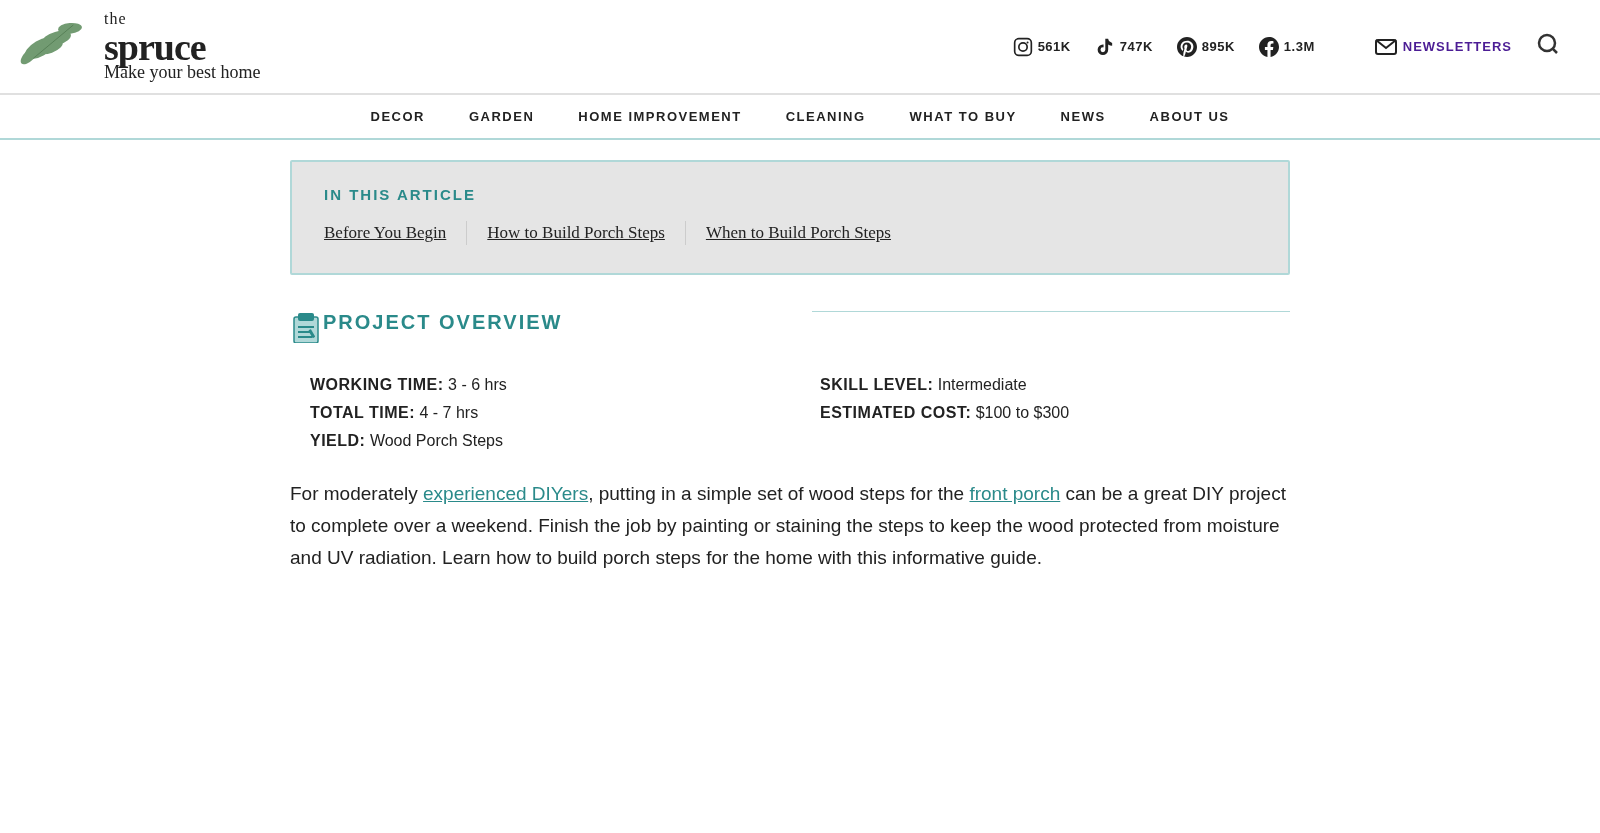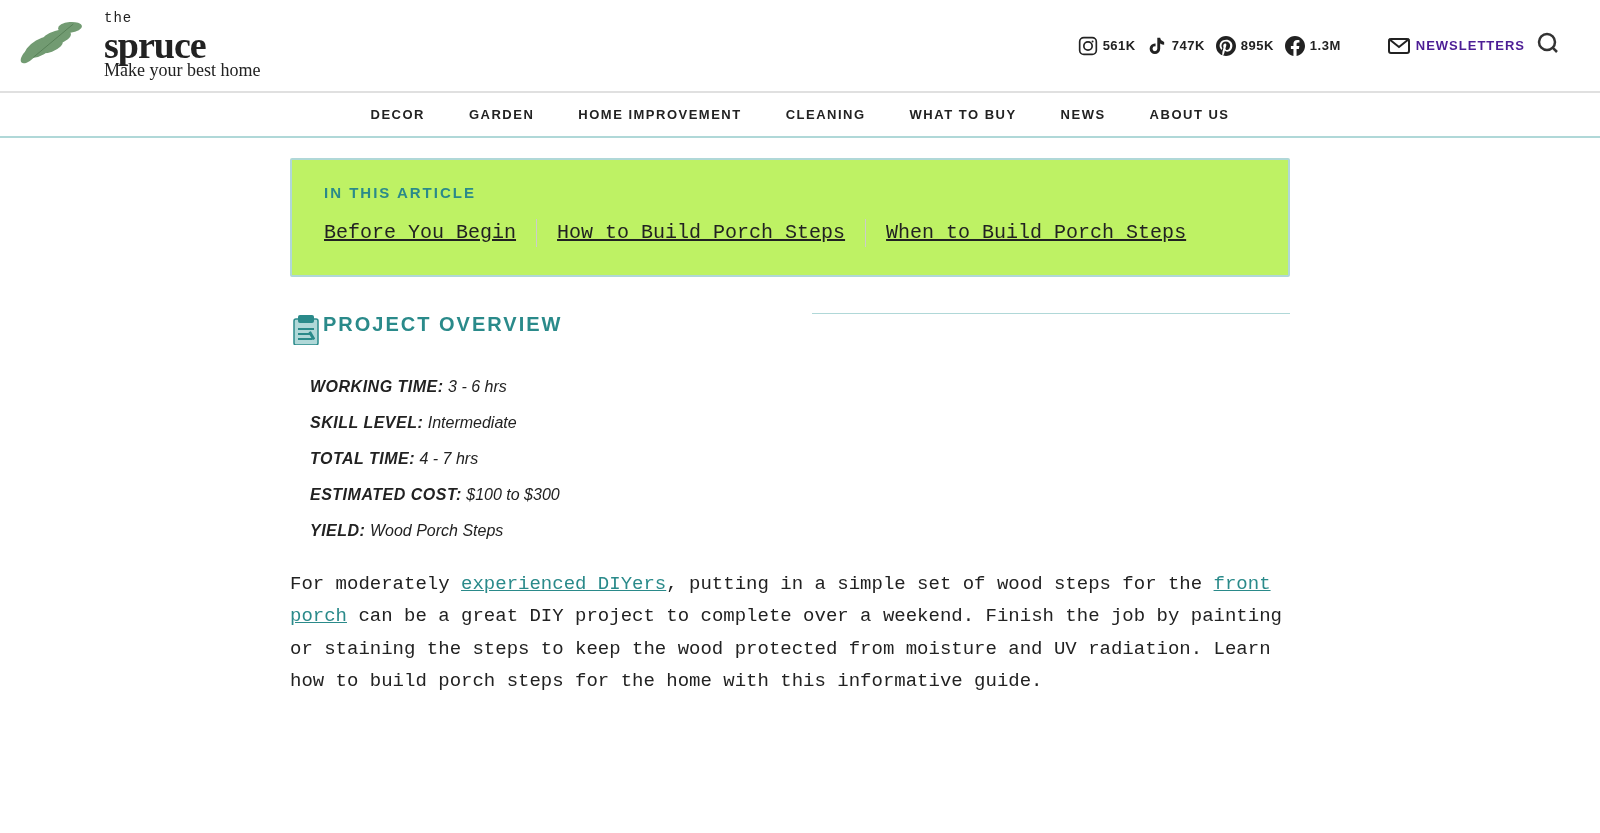--- a/index.html
+++ b/index.html
@@ -30,8 +30,8 @@
       margin-left: 4px;
     }
     .logo-the {
-      font-family: Liberation Mono, monospace;
-      font-size: 14px;
+      font-family: Liberation Serif, serif;
+      font-size: 16px;
       color: #222;
       letter-spacing: 1px;
     }

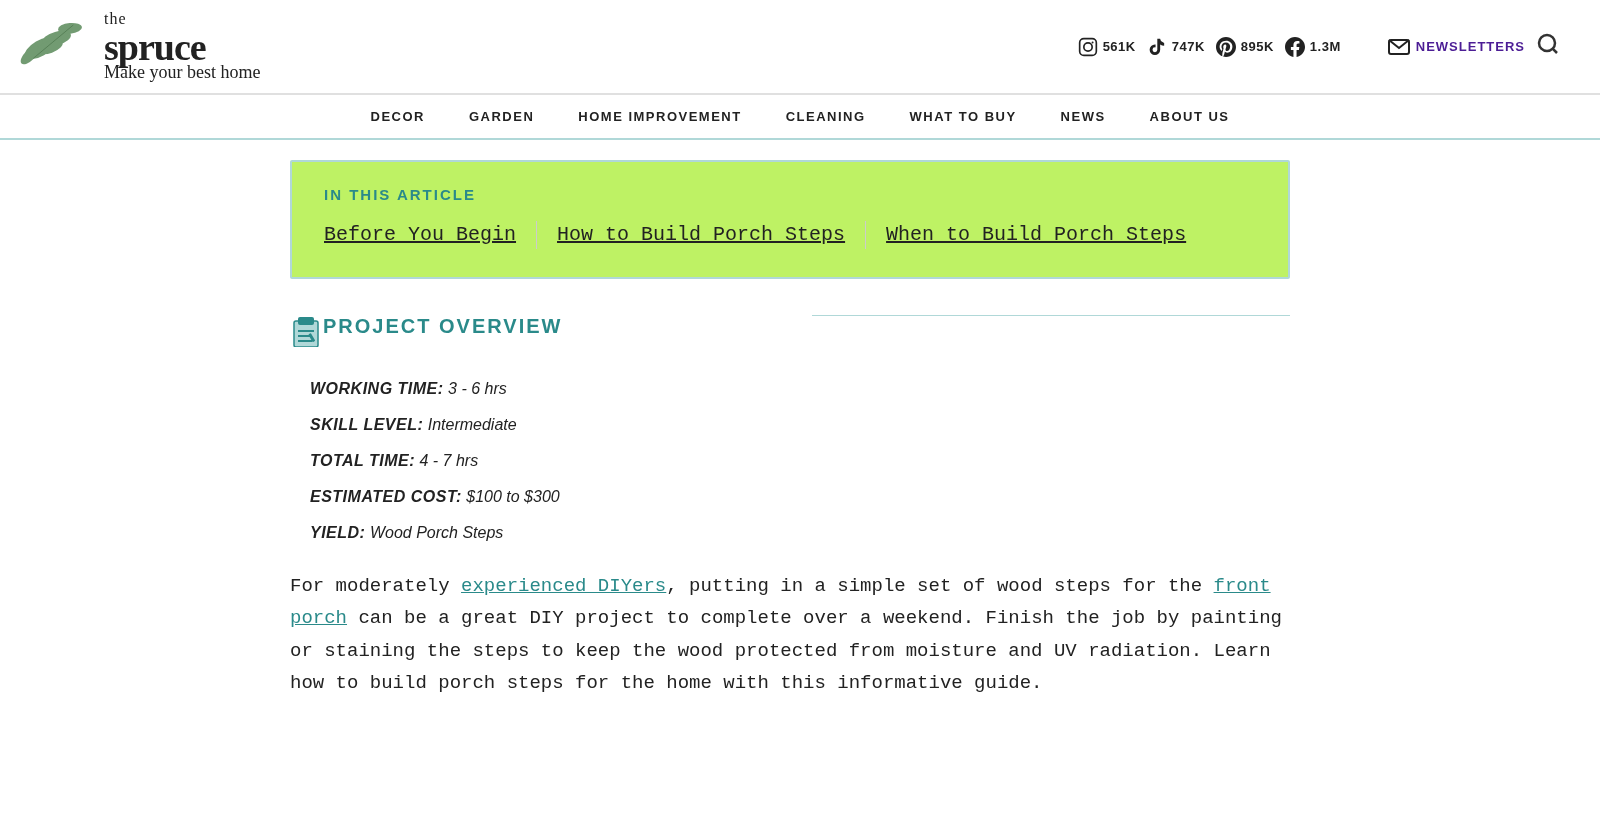--- a/index.html
+++ b/index.html
@@ -52,7 +52,7 @@
     .social-bar {
       display: flex;
       align-items: center;
-      gap: 11px;
+      gap: 24px;
       font-size: 13px;
       font-family: Arial, sans-serif;
     }

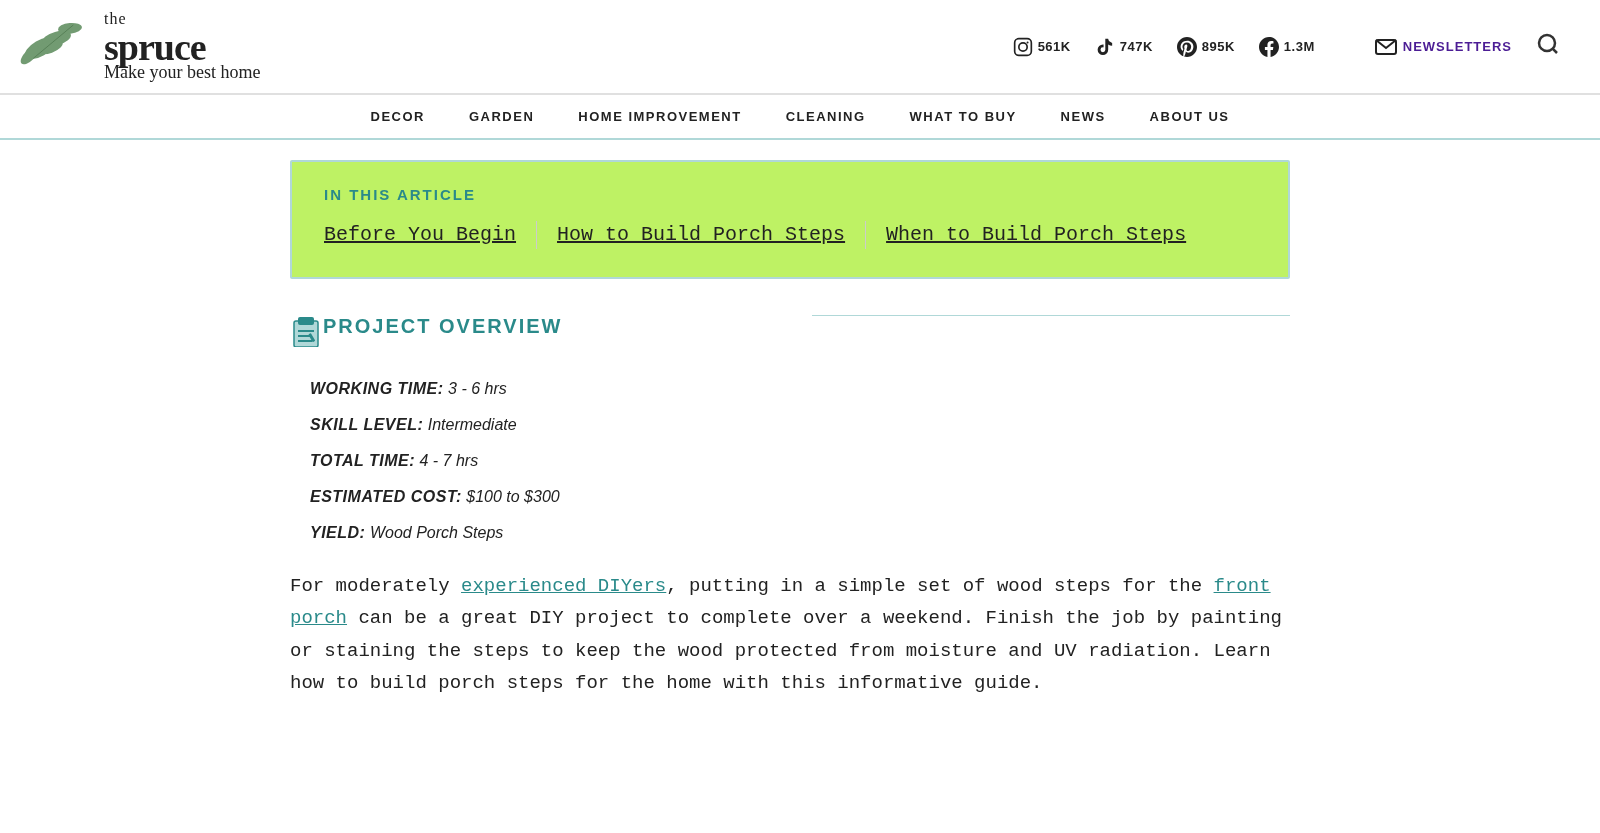--- a/index.html
+++ b/index.html
@@ -130,7 +130,7 @@
       border-radius: 2px;
       padding: 24px 32px 28px;
       margin-bottom: 36px;
-      background: #bef264;
+      background: #e5e5e5;
     }
     .in-this-article-title {
       font-family: Arial, sans-serif;

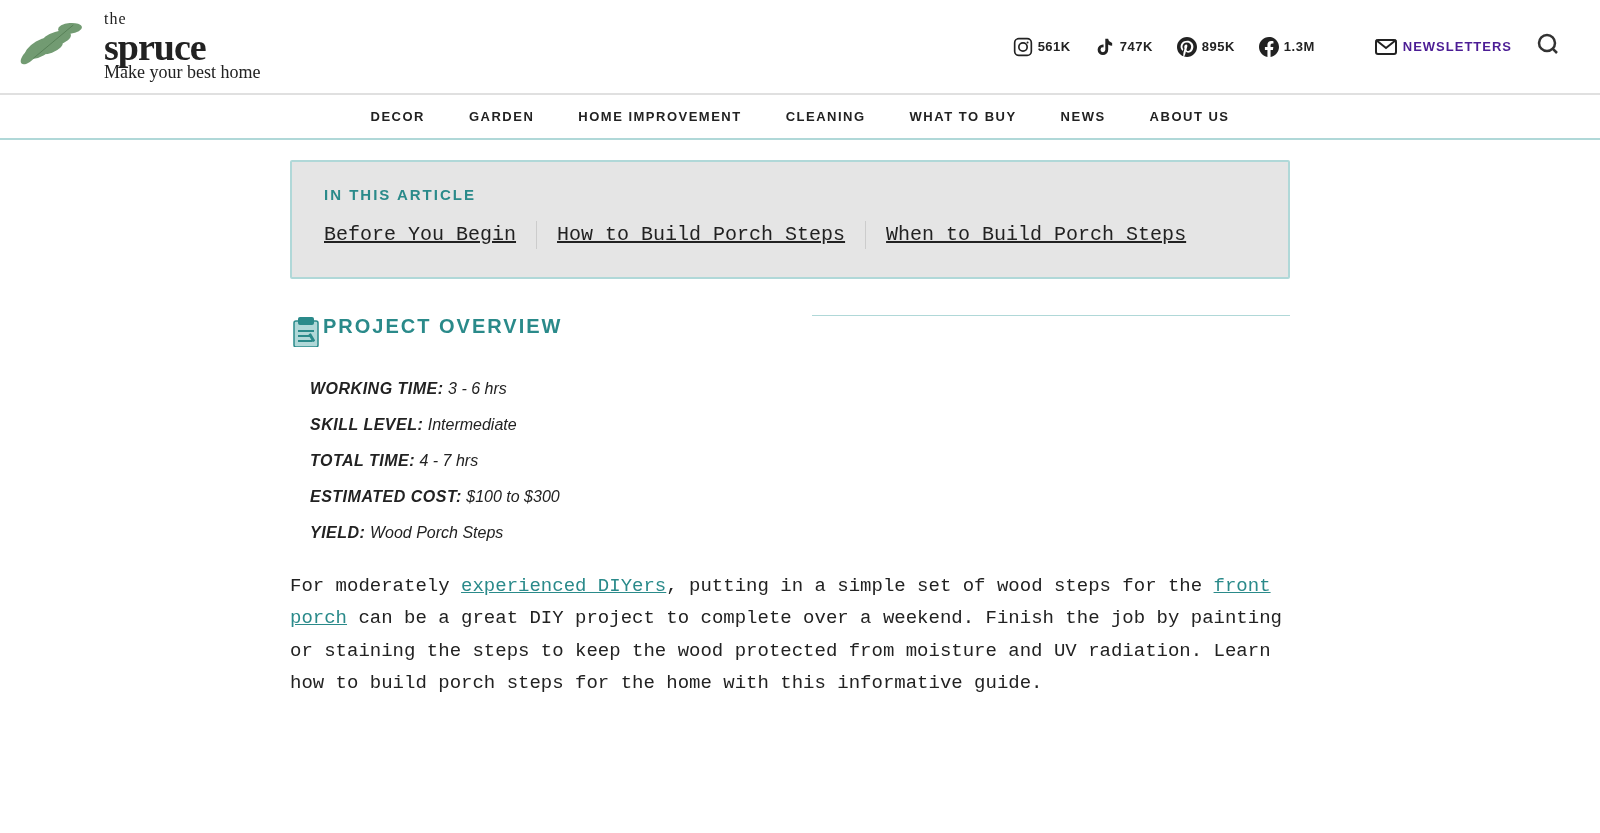--- a/index.html
+++ b/index.html
@@ -150,8 +150,8 @@
     .article-link {
       color: #222;
       text-decoration: underline;
-      font-family: Liberation Mono, monospace;
-      font-size: 20px;
+      font-family: Liberation Serif, serif;
+      font-size: 17px;
       padding: 0 20px 0 0;
       border-right: 1px solid #ccc;
       margin-right: 20px;

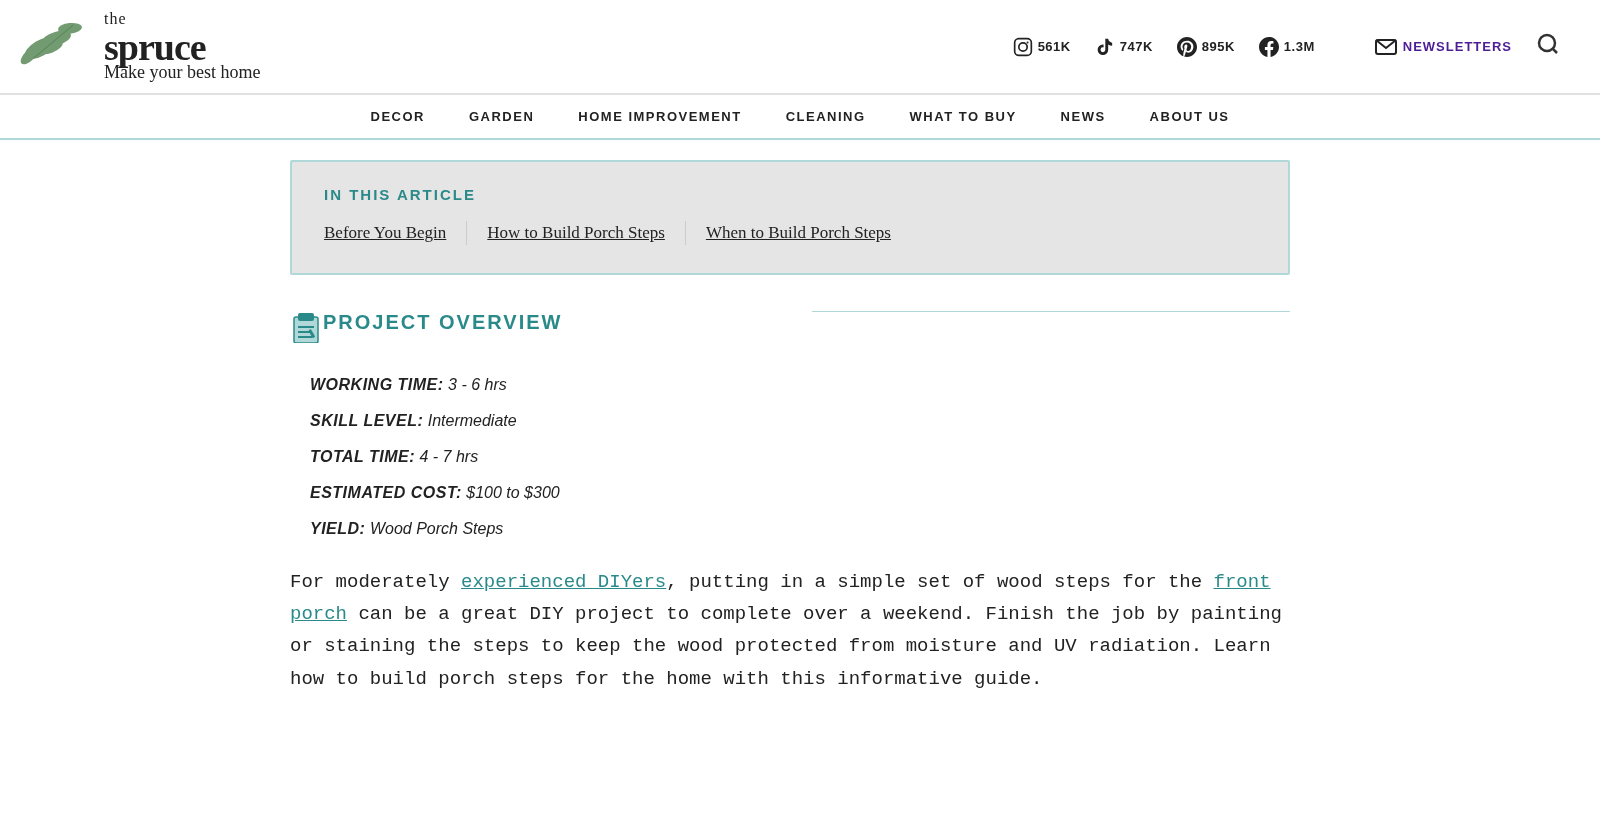--- a/index.html
+++ b/index.html
@@ -194,10 +194,9 @@
     }
     .project-details {
       display: grid;
-      grid-template-columns: 1fr;
-      gap: 18px 40px;
+      grid-template-columns: 1fr 1fr;
+      gap: 10px 40px;
       padding-left: 20px;
-      font-style: italic;
     }
     .detail-item {
       font-family: Arial, sans-serif;

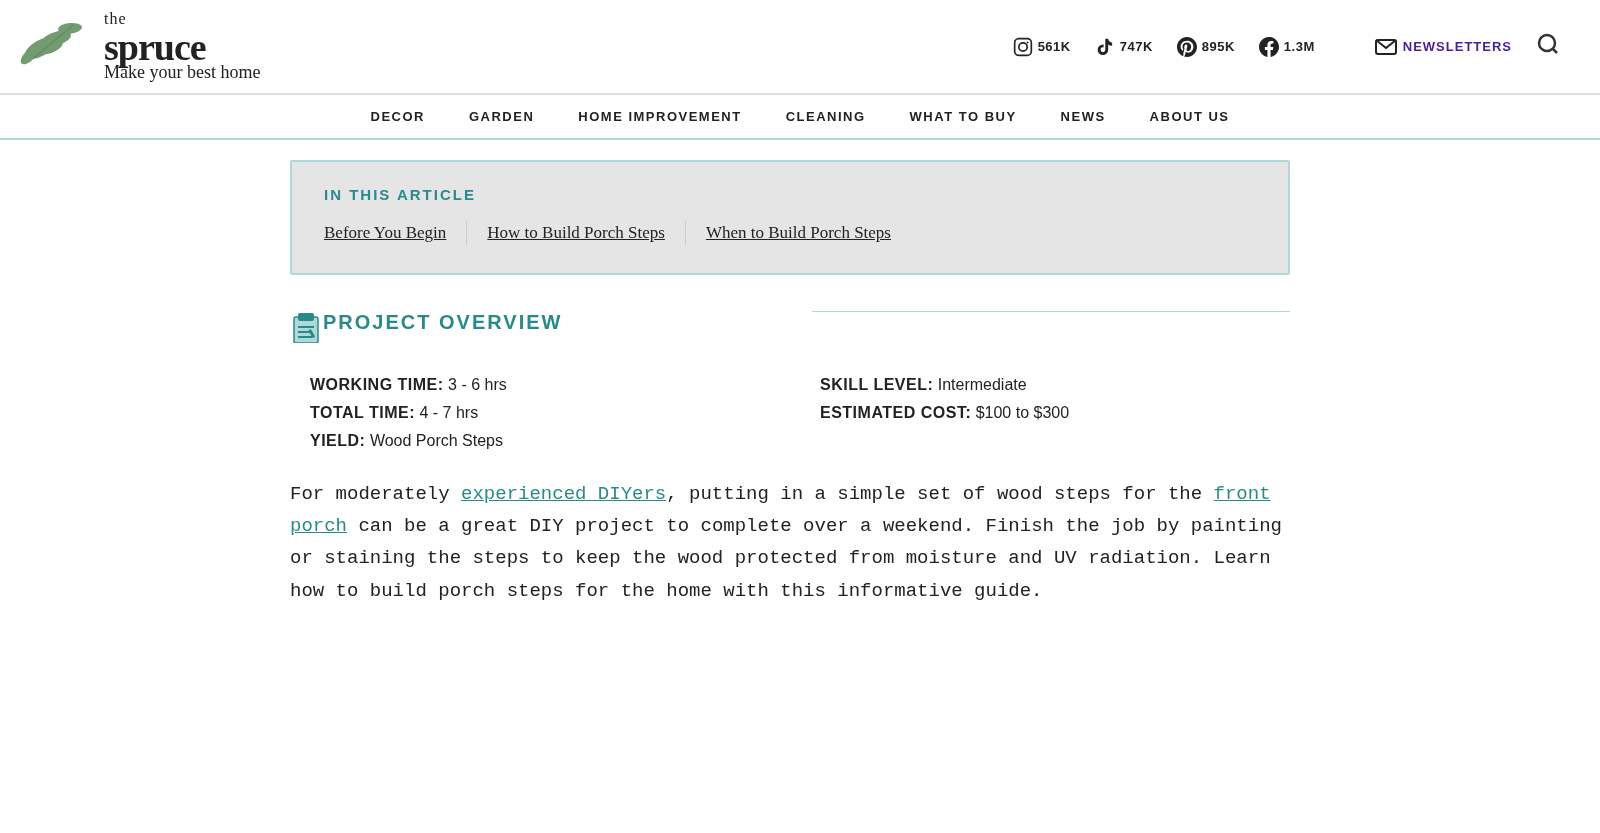--- a/index.html
+++ b/index.html
@@ -214,7 +214,7 @@
 
     
     .body-text {
-      font-family: Liberation Mono, monospace;
+      font-family: Liberation Sans, sans-serif;
       font-size: 19px;
       line-height: 1.7;
       color: #222;

